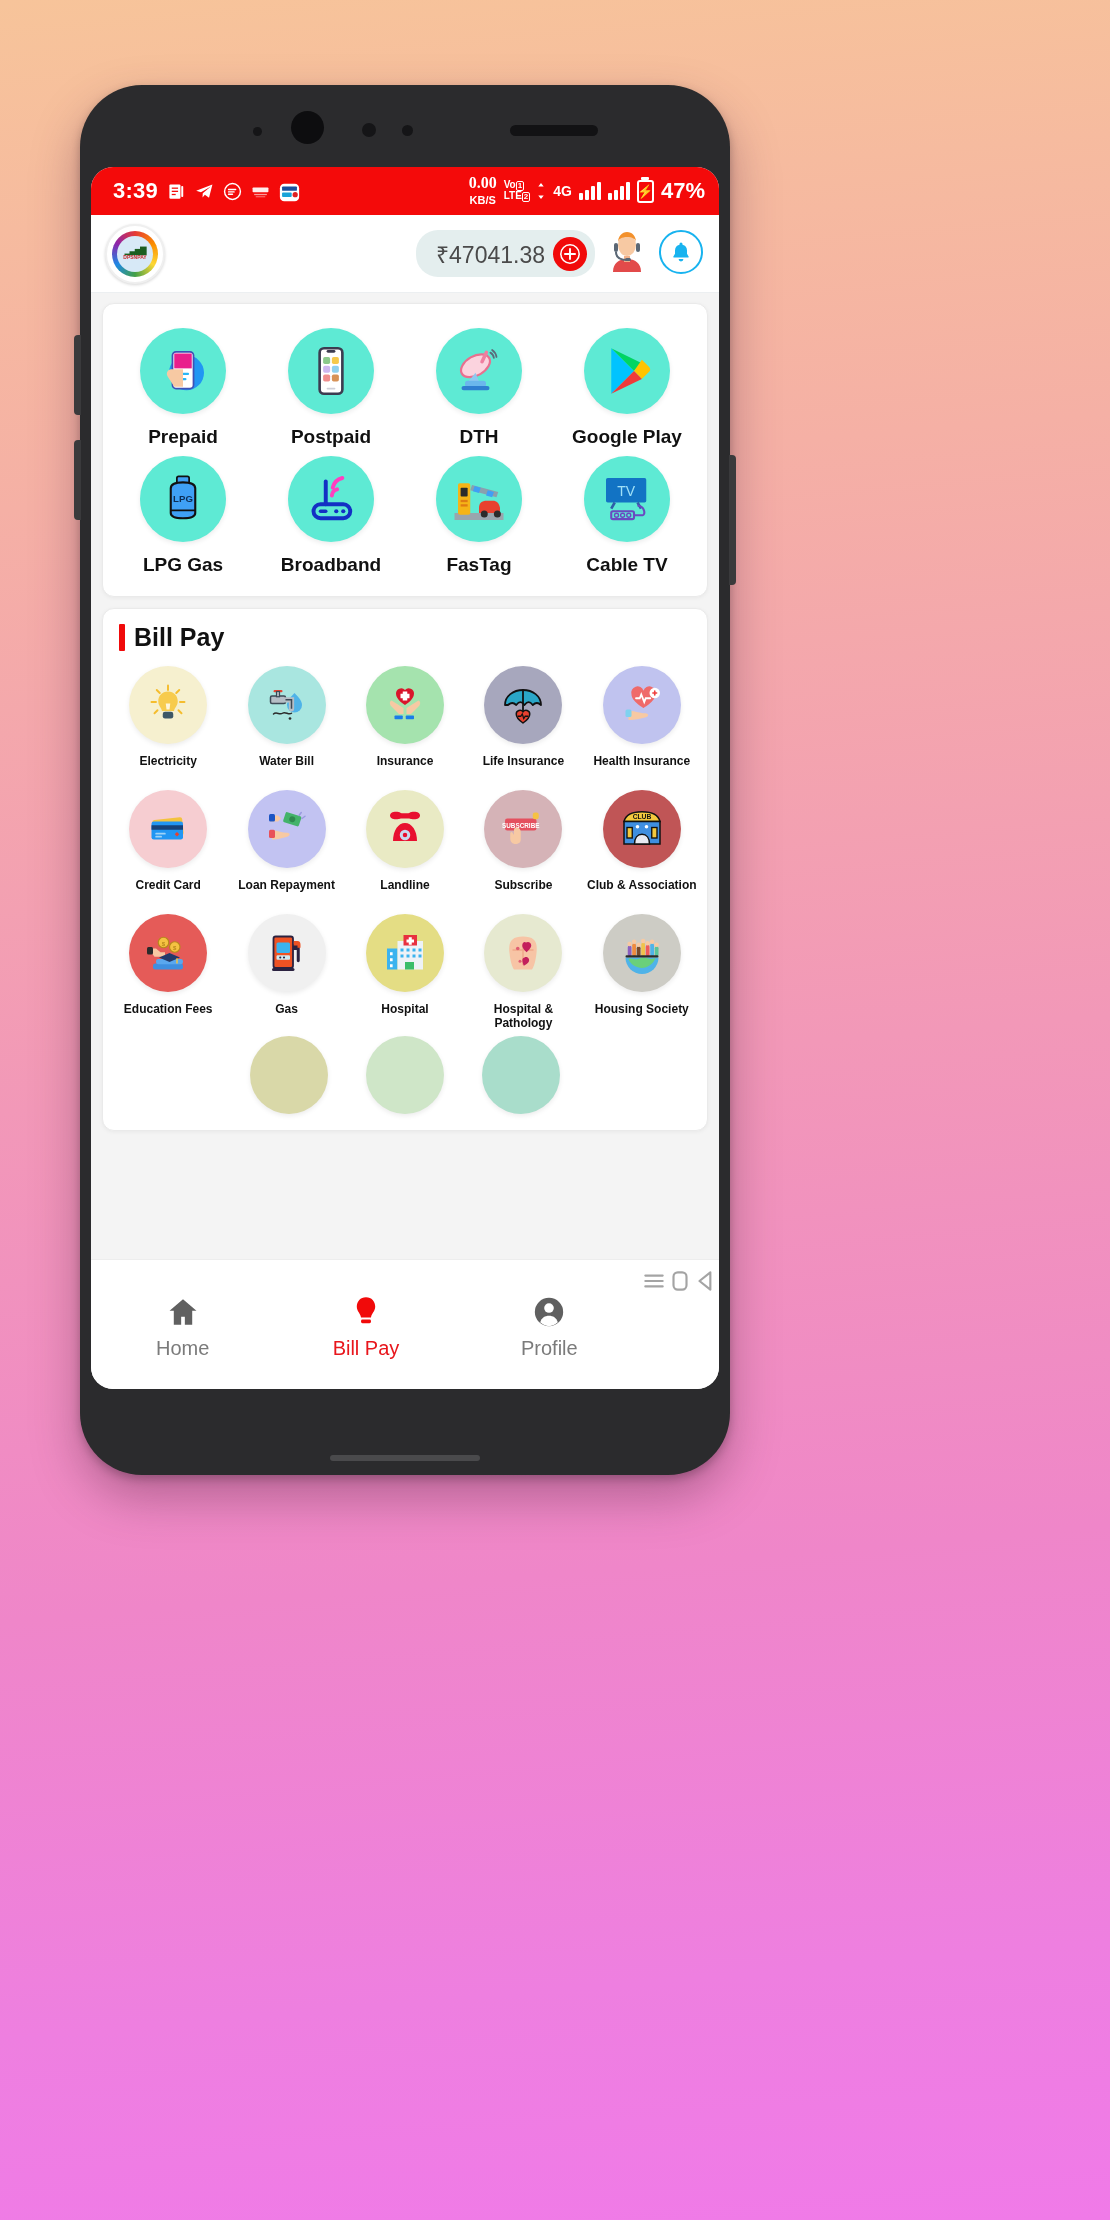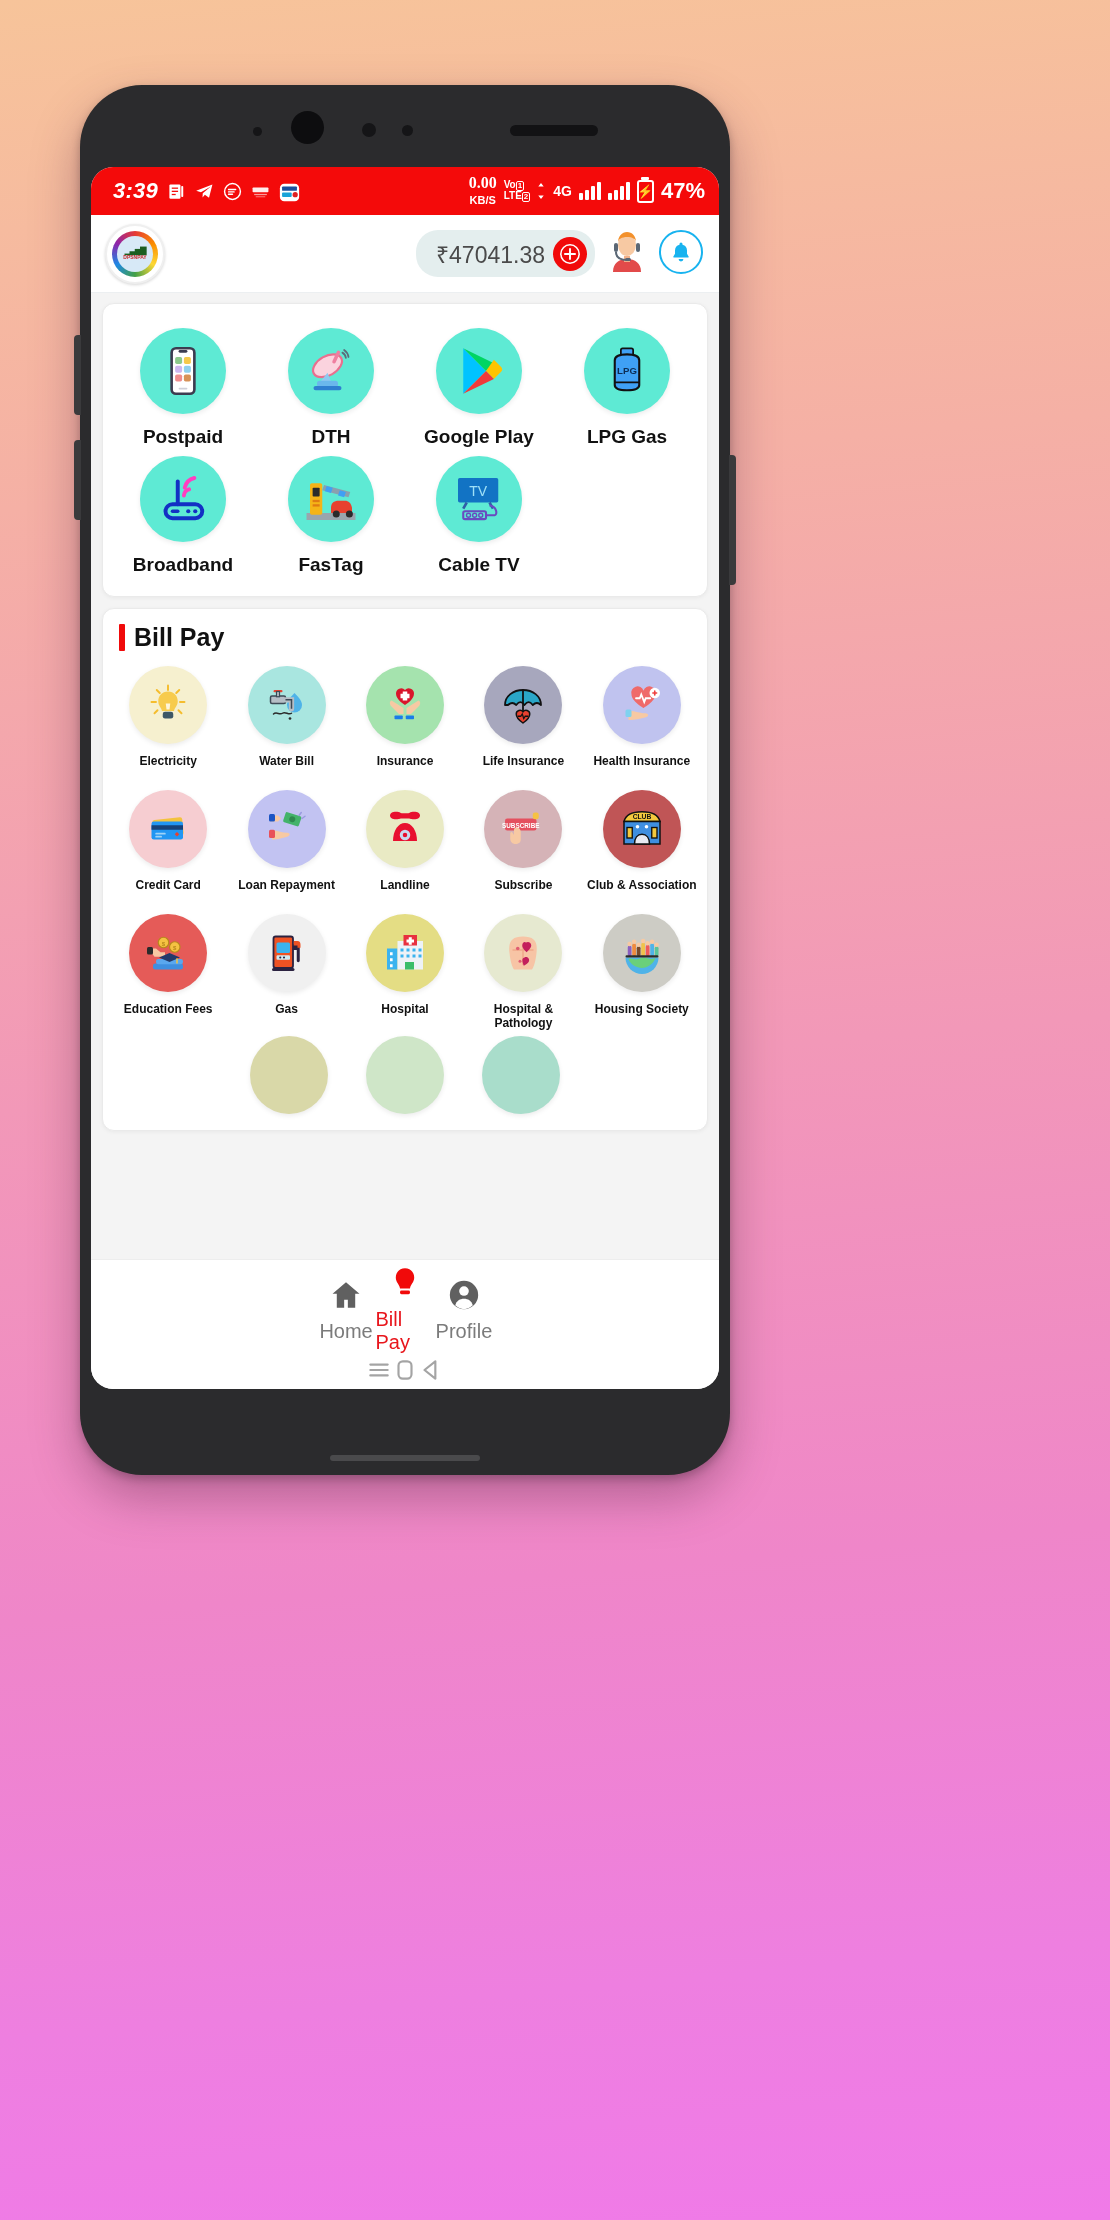--- a/index.html
+++ b/index.html
@@ -52,7 +52,7 @@
     padding:0 14px 0 22px; flex:0 0 auto;
   }
   .sb-left{ display:flex; align-items:center; gap:9px; }
-  .sb-time{ font-size:22px; font-weight:700; letter-spacing:.2px;font-style:italic; }
+  .sb-time{ font-size:22px; font-weight:700; letter-spacing:.2px; }
   .sb-right{ display:flex; align-items:center; gap:7px; }
   .kbs{ text-align:center; line-height:1; }
   .kbs .v{ font-size:16px; font-weight:700;font-family:Liberation Serif, serif; }

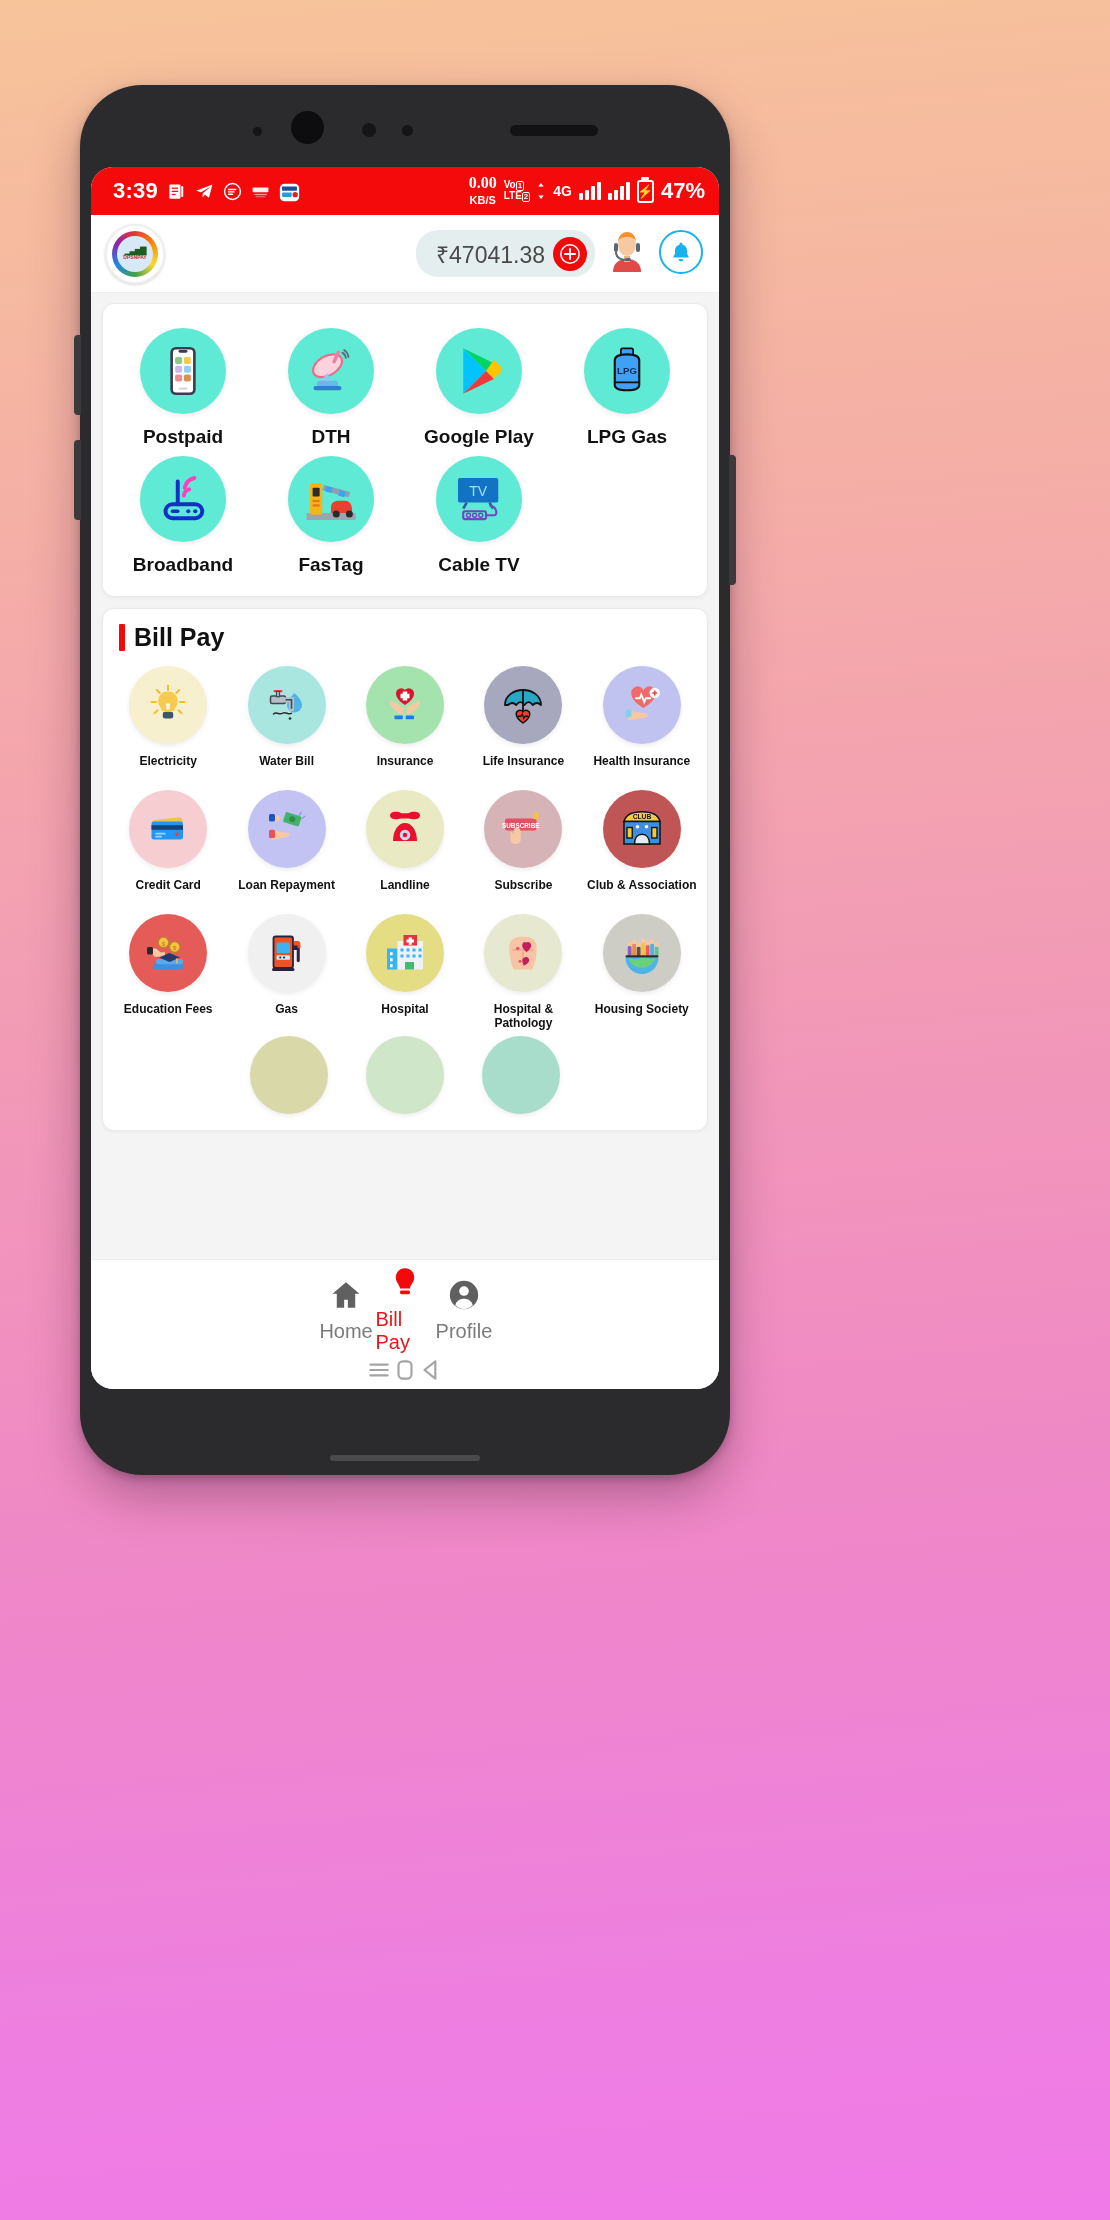--- a/index.html
+++ b/index.html
@@ -312,6 +312,21 @@
       <div class="card">
         <div class="grid4">
 
+          <div class="tile">
+            <span class="circ">
+              <svg class="ico" viewBox="0 0 64 64">
+                  <circle cx="36" cy="34" r="20" fill="#2196f3"></circle>
+                  <rect x="20" y="10" width="24" height="42" rx="4" fill="#fff" stroke="#3f51b5" stroke-width="2"></rect>
+                  <rect x="22" y="12" width="20" height="17" fill="#e91e8c"></rect>
+                  <rect x="25" y="34" width="14" height="2.6" rx="1.3" fill="#29b6f6"></rect>
+                  <rect x="25" y="40" width="11" height="2.6" rx="1.3" fill="#29b6f6"></rect>
+                  <circle cx="22.5" cy="35.3" r="2" fill="#3f51b5"></circle>
+                  <circle cx="22.5" cy="41.3" r="2" fill="#3f51b5"></circle>
+                  <path d="M18 30c-4 1-6 5-3 9l7 11h10V30z" fill="#f7c9a3"></path>
+                </svg>
+            </span>
+            <span class="lbl">Prepaid</span>
+          </div>
 
           <div class="tile">
             <span class="circ">

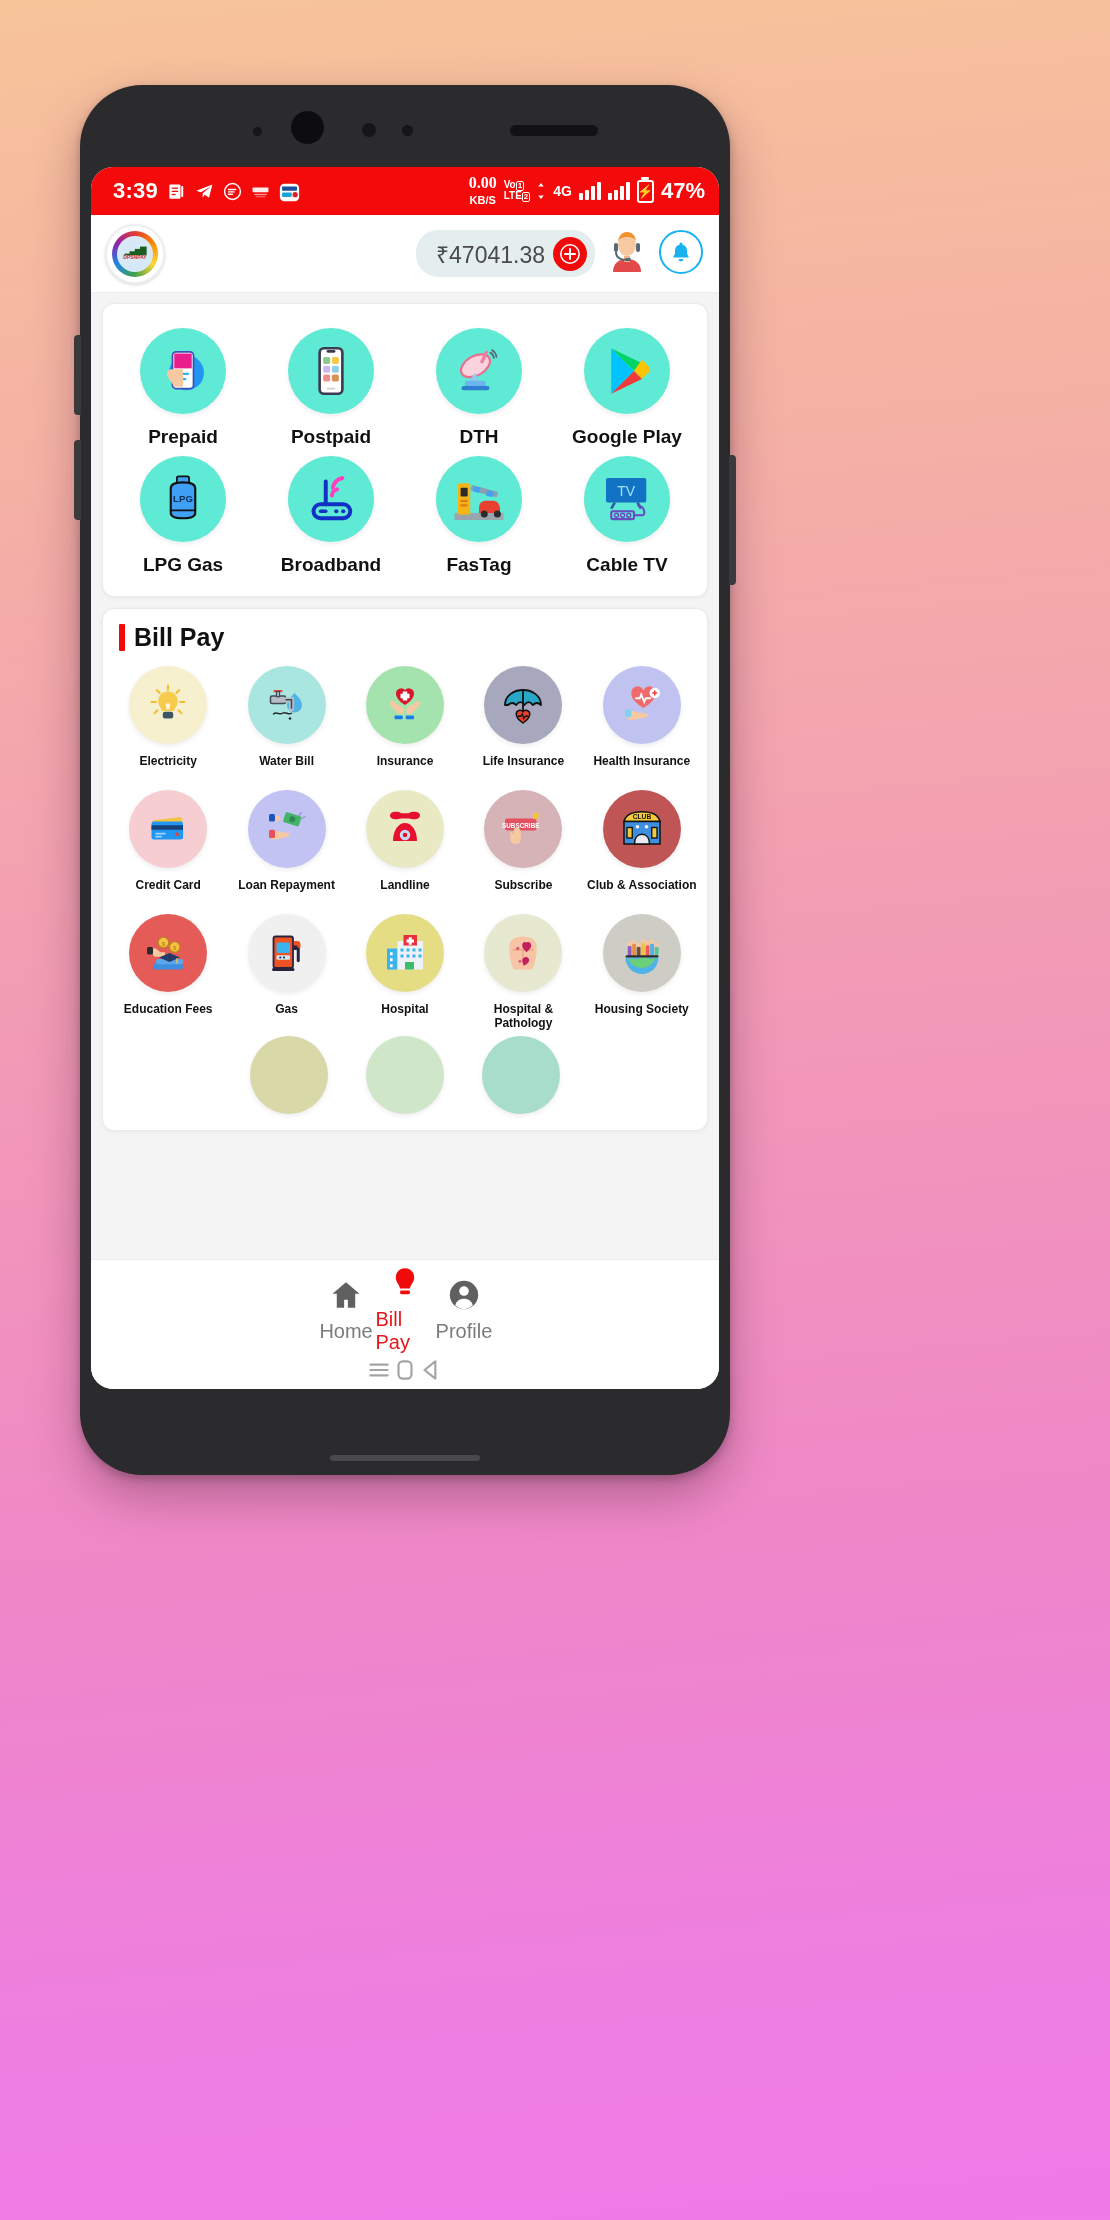--- a/index.html
+++ b/index.html
@@ -154,9 +154,8 @@
 
   
   .botnav{
-    flex:0 0 auto; background:#fff; height:130px; display:flex; flex-direction:column;
+    flex:0 0 auto; background:#fff; height:130px; display:flex; flex-direction:row;
     border-top:1px solid #ededed;
-    align-items:center;
   }
   .tabs{ display:flex; flex:1 1 auto; }
   .tab{ flex:1; display:flex; flex-direction:column; align-items:center; justify-content:center; gap:4px; padding-top:6px;}

